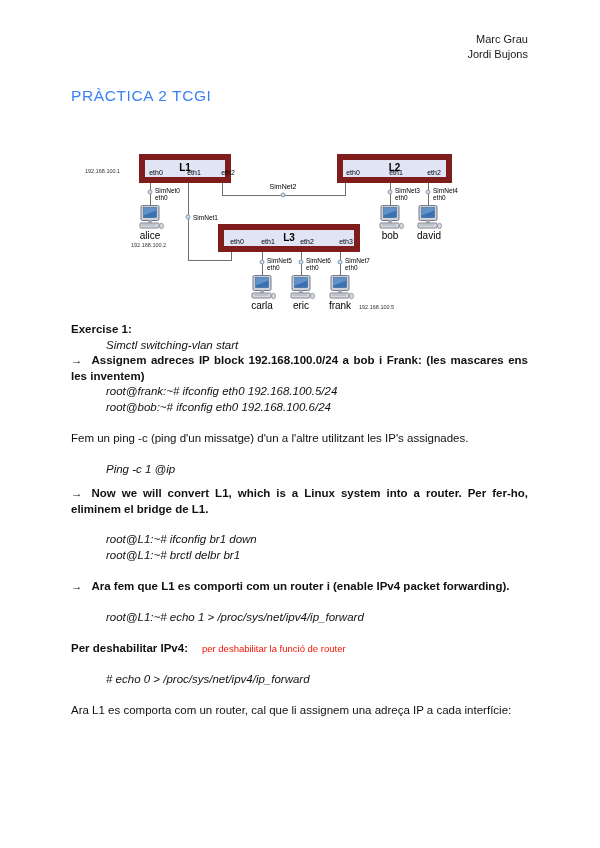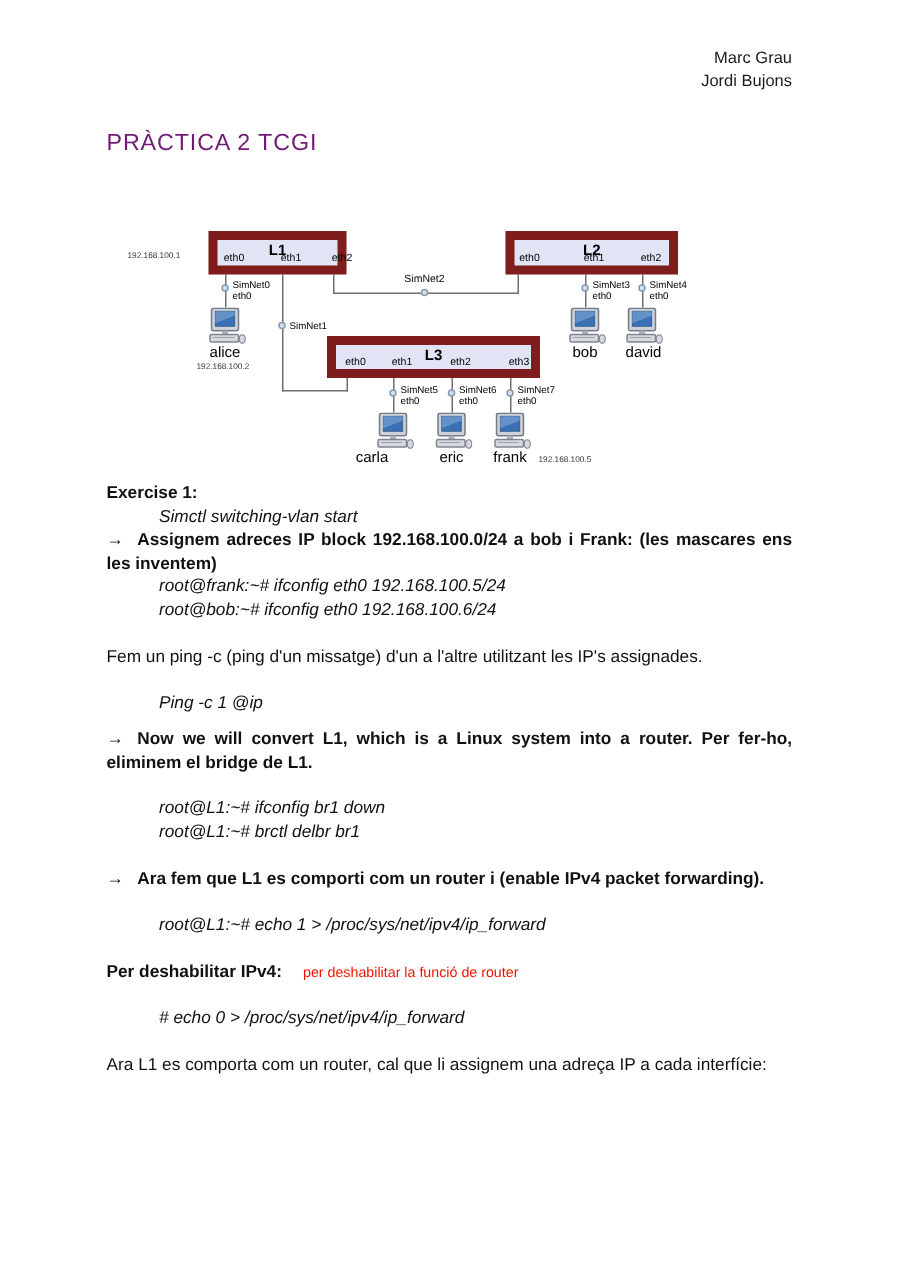--- a/index.html
+++ b/index.html
@@ -11,7 +11,7 @@
   .authors { position:absolute; top:32px; right:72px; text-align:right; font-size:11px; line-height:14.5px; color:#1a1a1a; }
 
   
-  .doc-title { position:absolute; left:71px; top:87px; font-size:15.5px; letter-spacing:0.6px; color:#701a75; font-weight:400; }
+  .doc-title { position:absolute; left:71px; top:87px; font-size:15.5px; letter-spacing:0.6px; color:#3b82f6; font-weight:400; }
 
   
   .diagram { position:absolute; left:85px; top:148px; width:395px; height:178px; font-family:"Liberation Sans", sans-serif; }

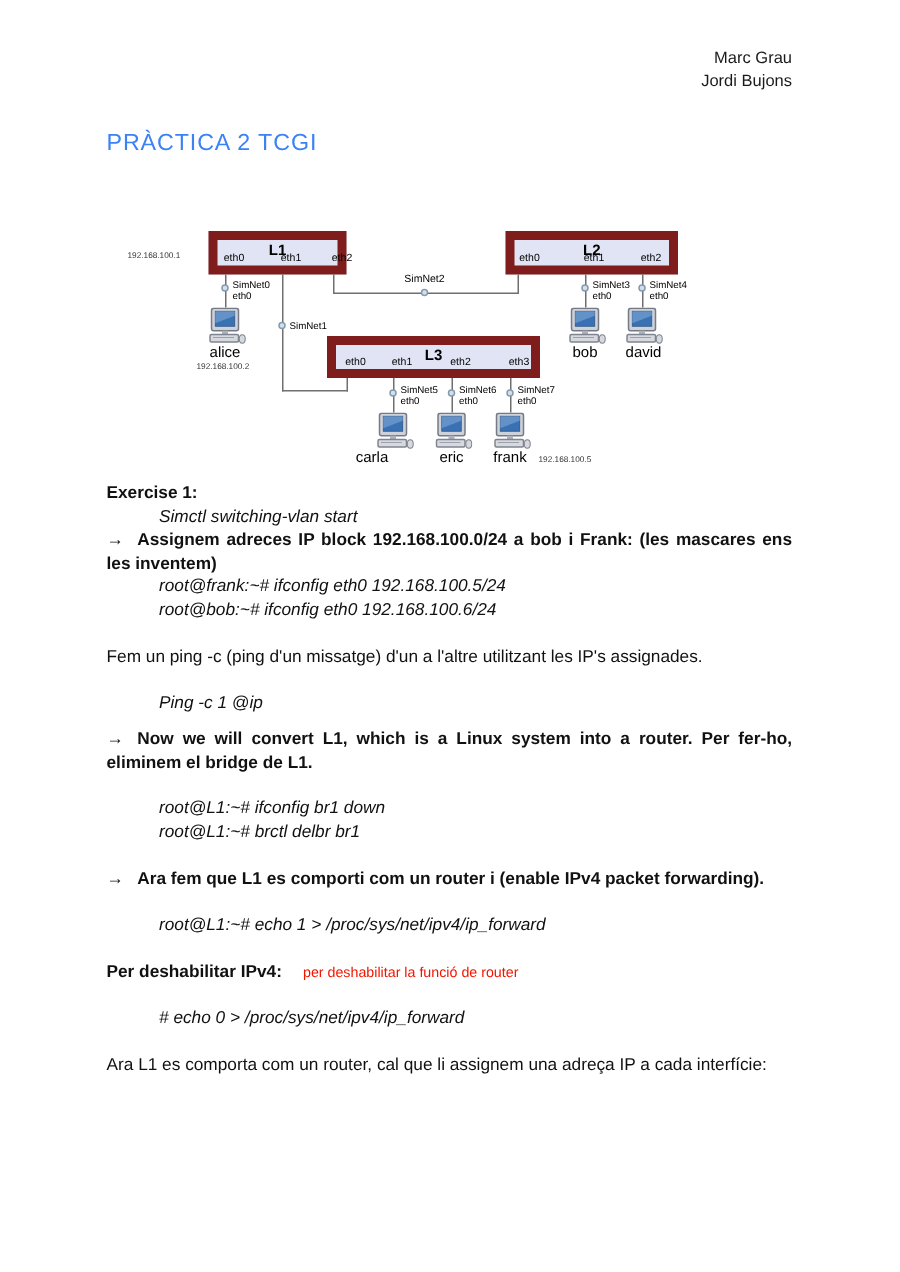--- a/index.html
+++ b/index.html
@@ -177,7 +177,7 @@
         <ellipse cx="25.5" cy="21" rx="2" ry="2.8" fill="#d6d9df" stroke="#80848e" stroke-width="0.7"></ellipse>
       </svg>
     </div>
-    <div class="host-name" style="left:163px; top:152px;text-align:right;">carla</div>
+    <div class="host-name" style="left:177px; top:152px;text-align:right;">carla</div>
 
     <div class="host" style="left:202px; top:127px;">
       <svg width="28" height="26" viewBox="0 0 28 26">

